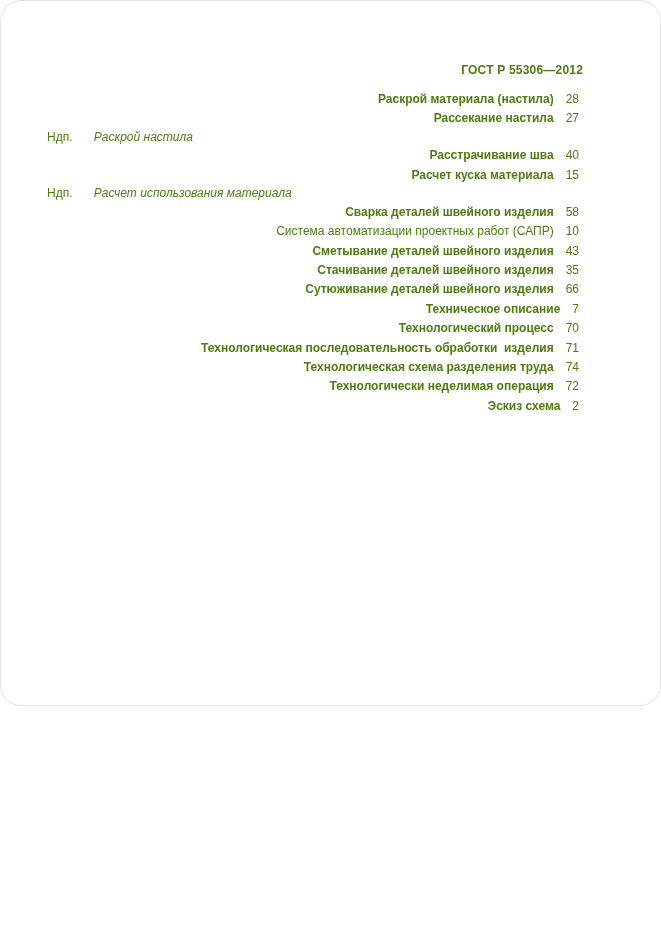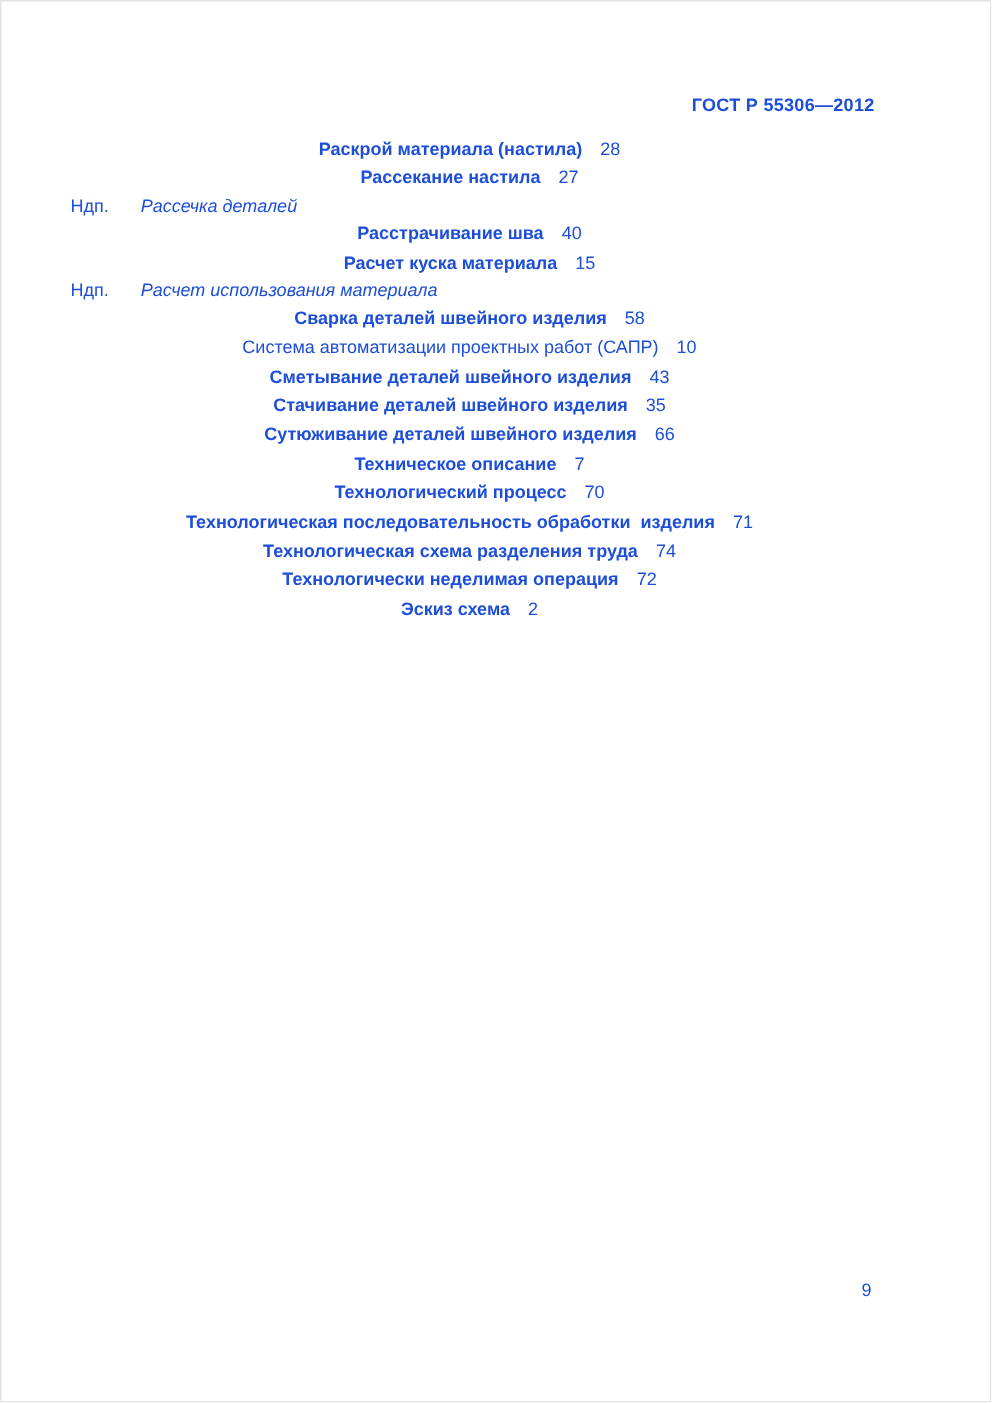--- a/index.html
+++ b/index.html
@@ -10,13 +10,14 @@
   .page {
     position: relative;
     width: 661px;
-    height: 935px;
+    height: 706px;
     background: #ffffff;
     box-shadow: inset 0 0 0 1px #e3e3e3;
     font-family: "Liberation Sans", "DejaVu Sans", sans-serif;
-    color: #1d4ed8;
+    color: #4d7c0f;
     overflow: hidden;
     box-sizing: border-box;
+    border-radius: 21px;
   }
   .doc-header {
     position: absolute;

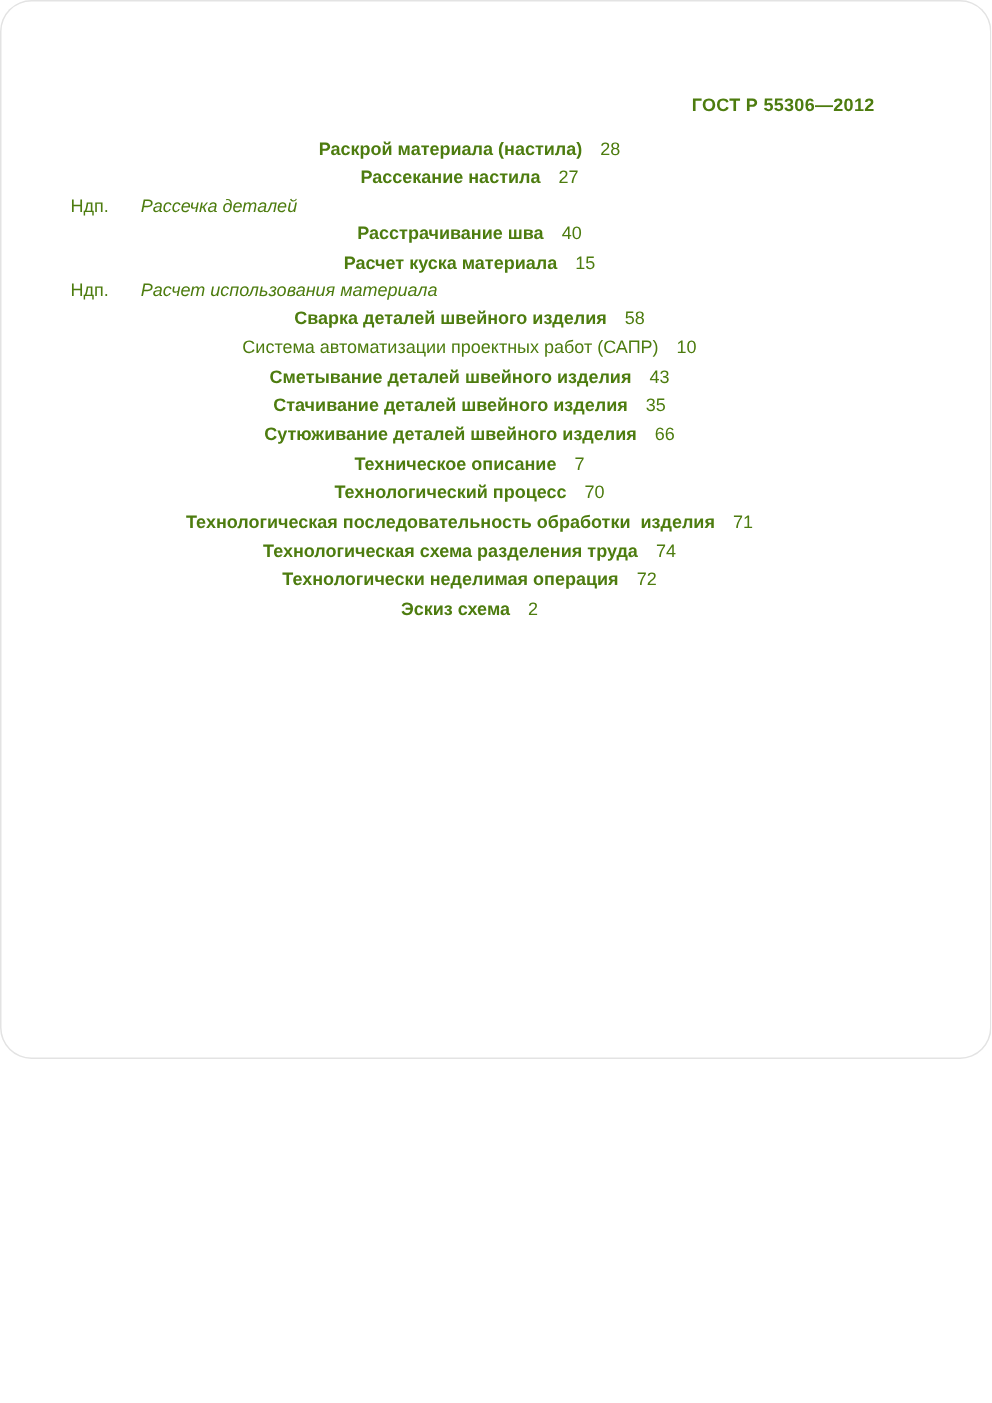--- a/index.html
+++ b/index.html
@@ -37,7 +37,7 @@
   }
   .entry-row {
     display: flex;
-    justify-content: center;
+    justify-content: flex-end;
     align-items: center;
     height: 19.4px;
     font-size: 12px;

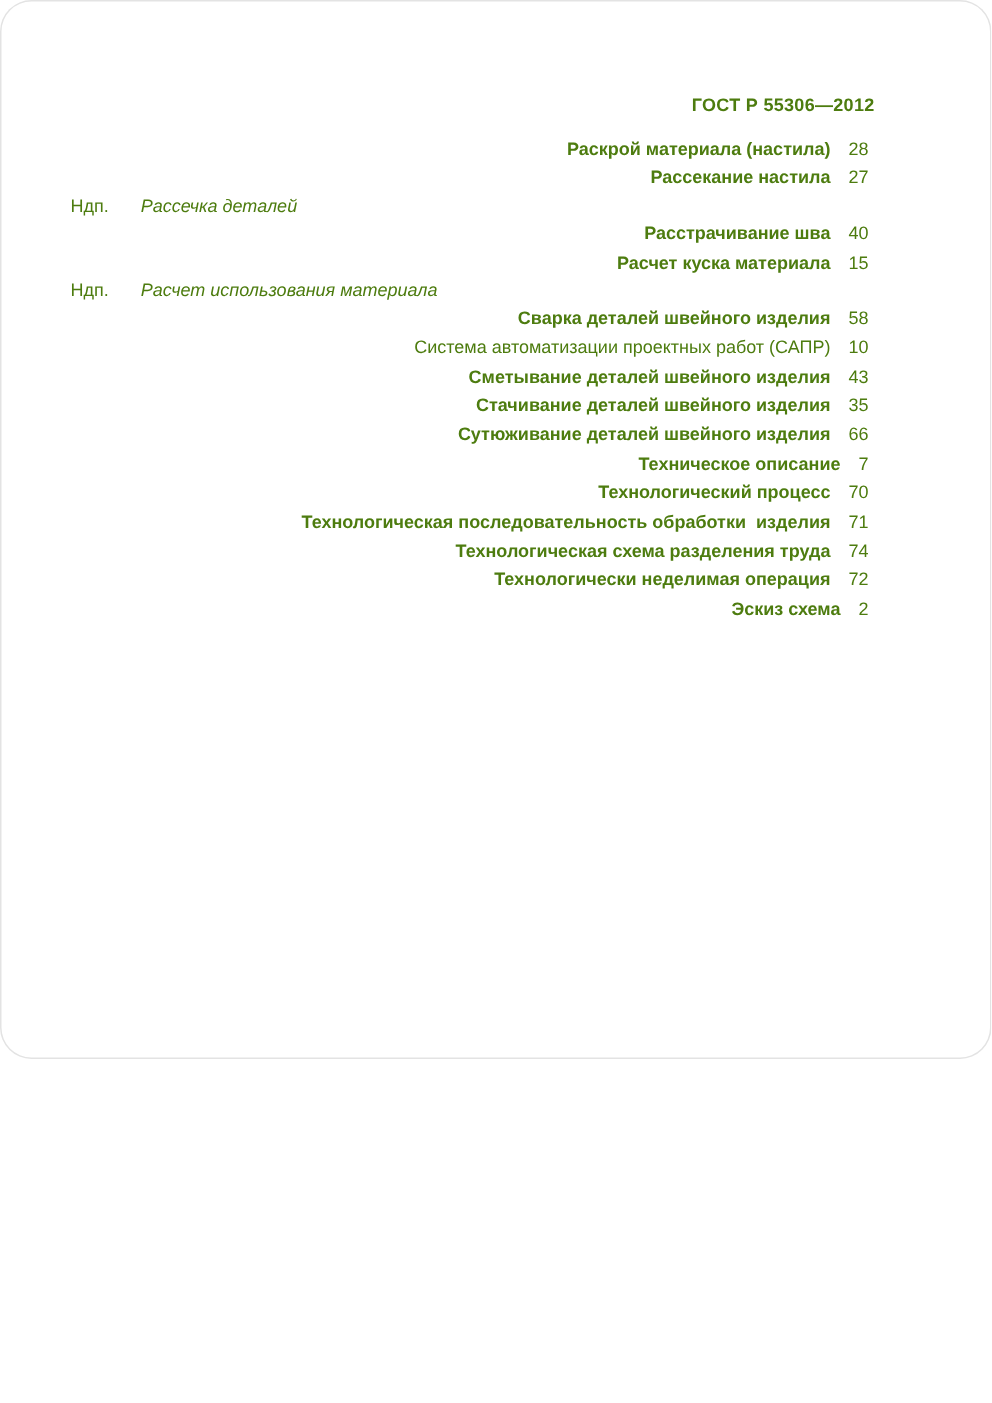--- a/index.html
+++ b/index.html
@@ -93,7 +93,7 @@
       </div>
       <div class="sub-row">
         <span class="ndp-prefix">Ндп. </span>
-        <span class="sub-text">Рассечка деталей</span>
+        <span class="sub-text">Раскрой настила</span>
       </div>
       <div class="entry-row bold">
         <span class="term">Расстрачивание шва</span>

